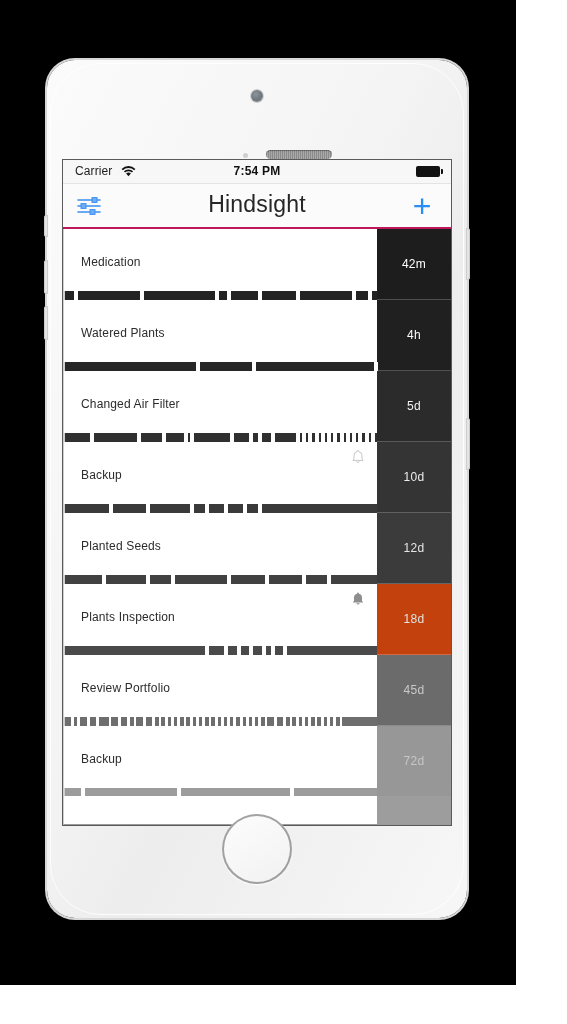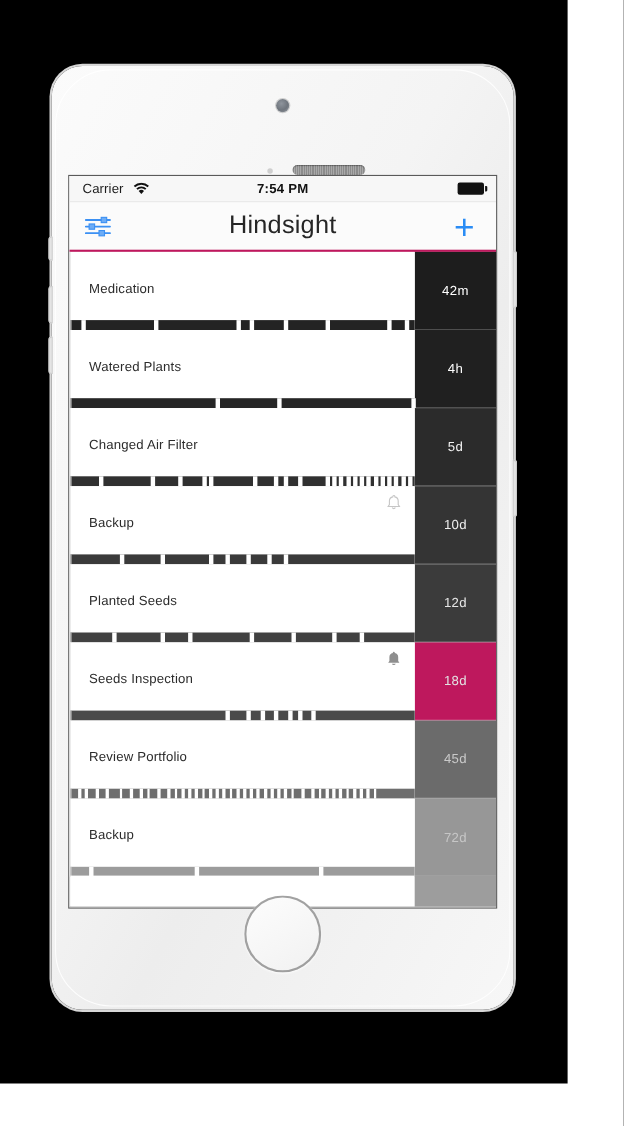--- a/index.html
+++ b/index.html
@@ -274,7 +274,7 @@
         </div>
         <div class="row">
           <div class="row-main">
-            <div class="row-label">Seeds Inspection</div>
+            <div class="row-label">Plants Inspection</div>
             <div class="bell">
               <svg width="14" height="16" viewBox="0 0 14 16">
                 <path d="M7 1.4 a0.9 0.9 0 0 1 0.9 0.9 v0.4 a3.9 3.9 0 0 1 3.1 3.8 v3.3 l1.1 1.6 h-10.2 l1.1 -1.6 v-3.3 a3.9 3.9 0 0 1 3.1 -3.8 v-0.4 a0.9 0.9 0 0 1 0.9 -0.9 z" fill="#8e8e8e"></path>

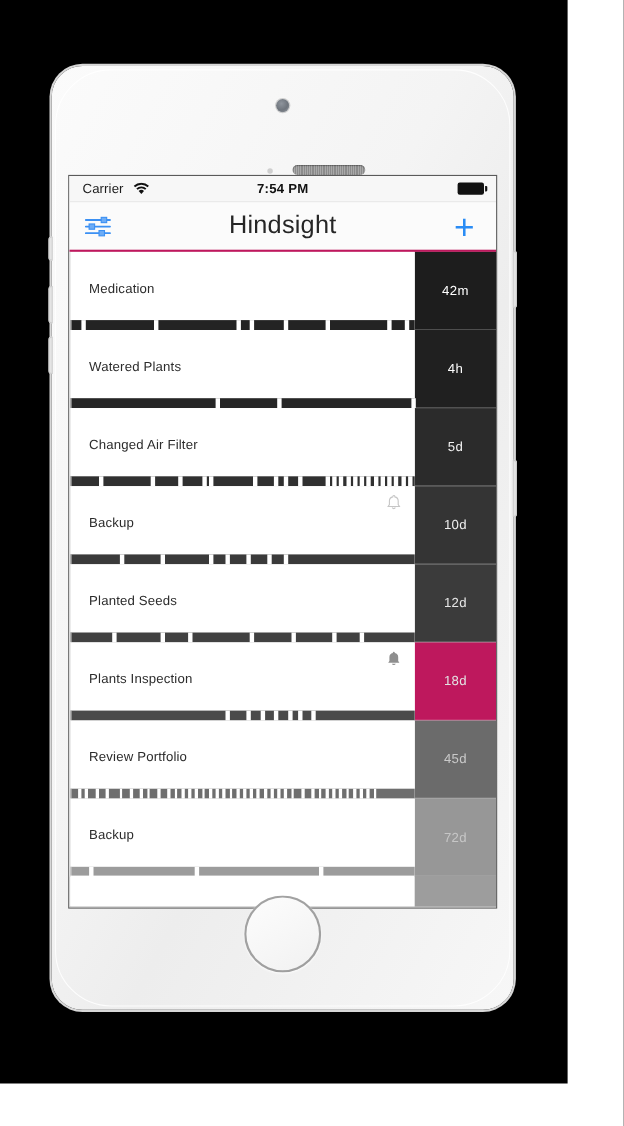--- a/index.html
+++ b/index.html
@@ -291,7 +291,7 @@
               <span class="seg" style="left: 70%; width: 1.3%; background: rgb(255, 255, 255);"></span>
             </div>
           </div>
-          <div class="row-badge" style="background: #be185d; color: rgb(226, 226, 226);">18d</div>
+          <div class="row-badge" style="background: #c2410c; color: rgb(226, 226, 226);">18d</div>
         </div>
         <div class="row">
           <div class="row-main">

